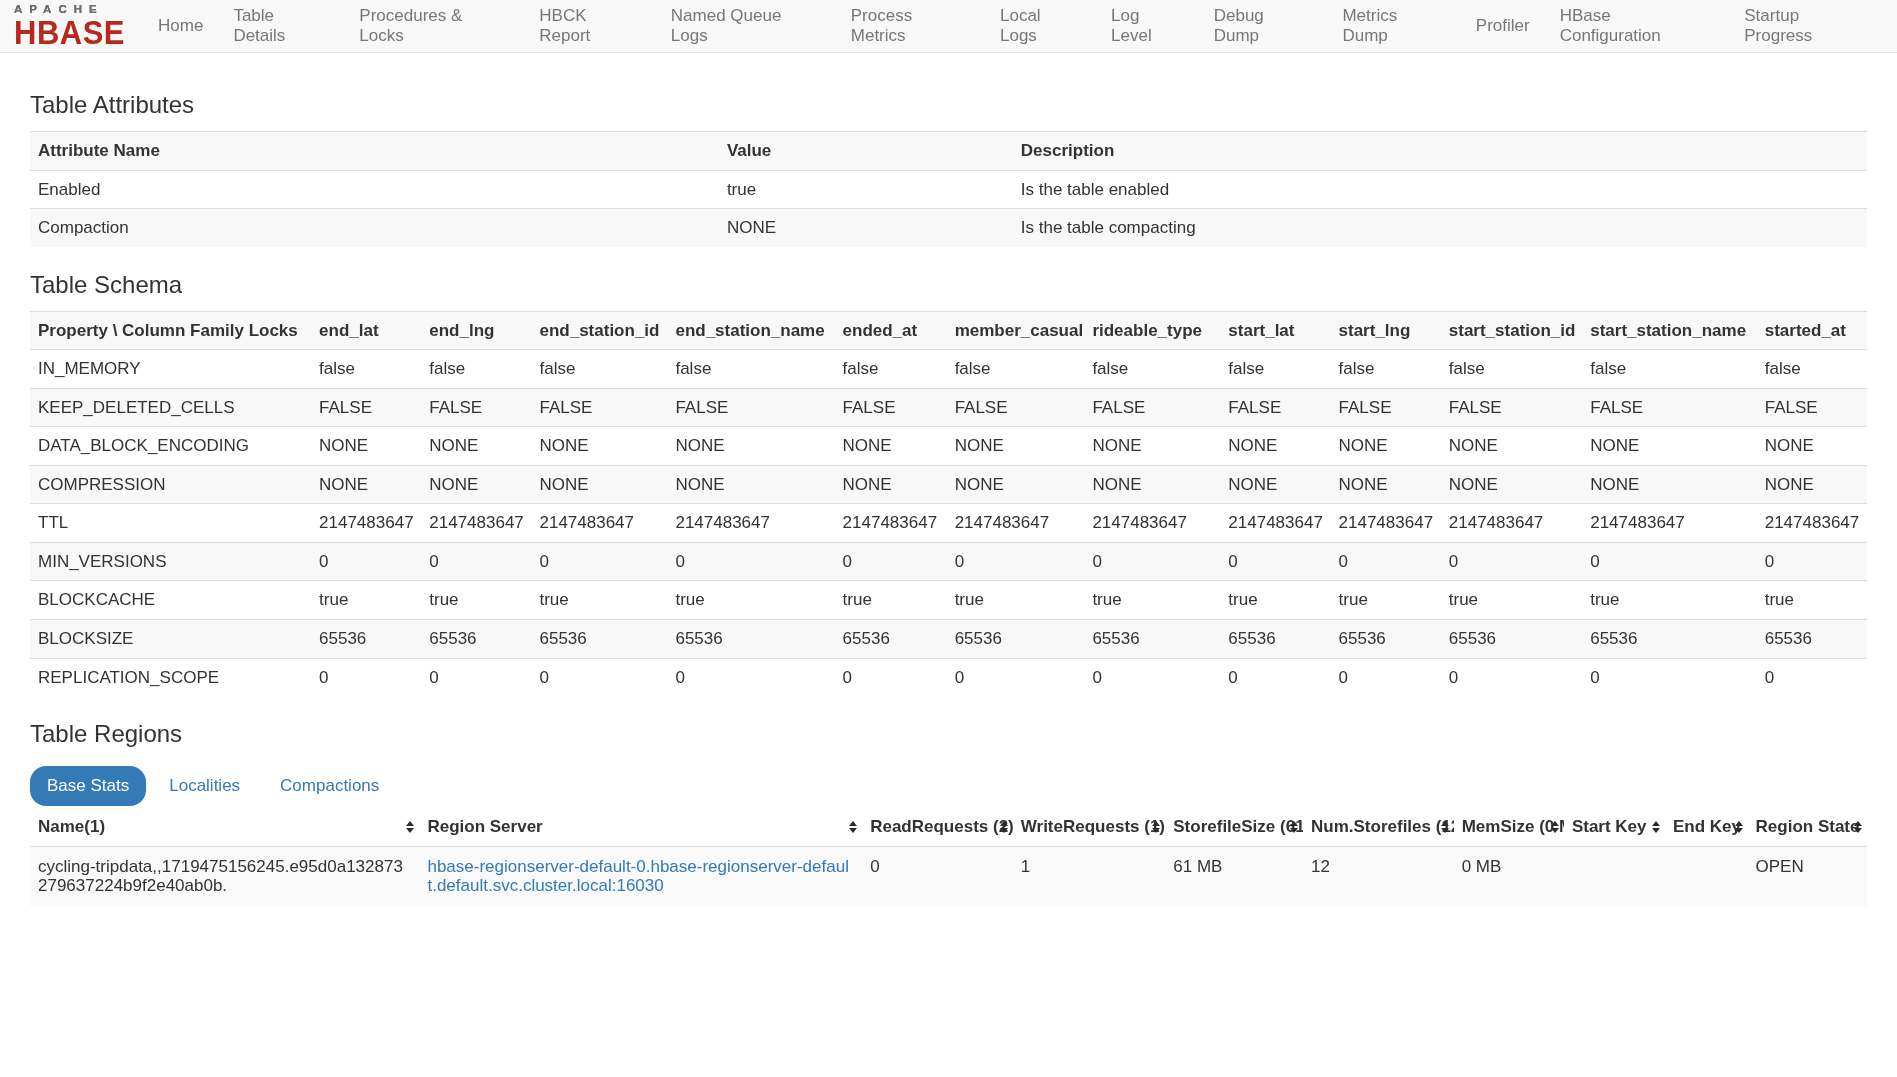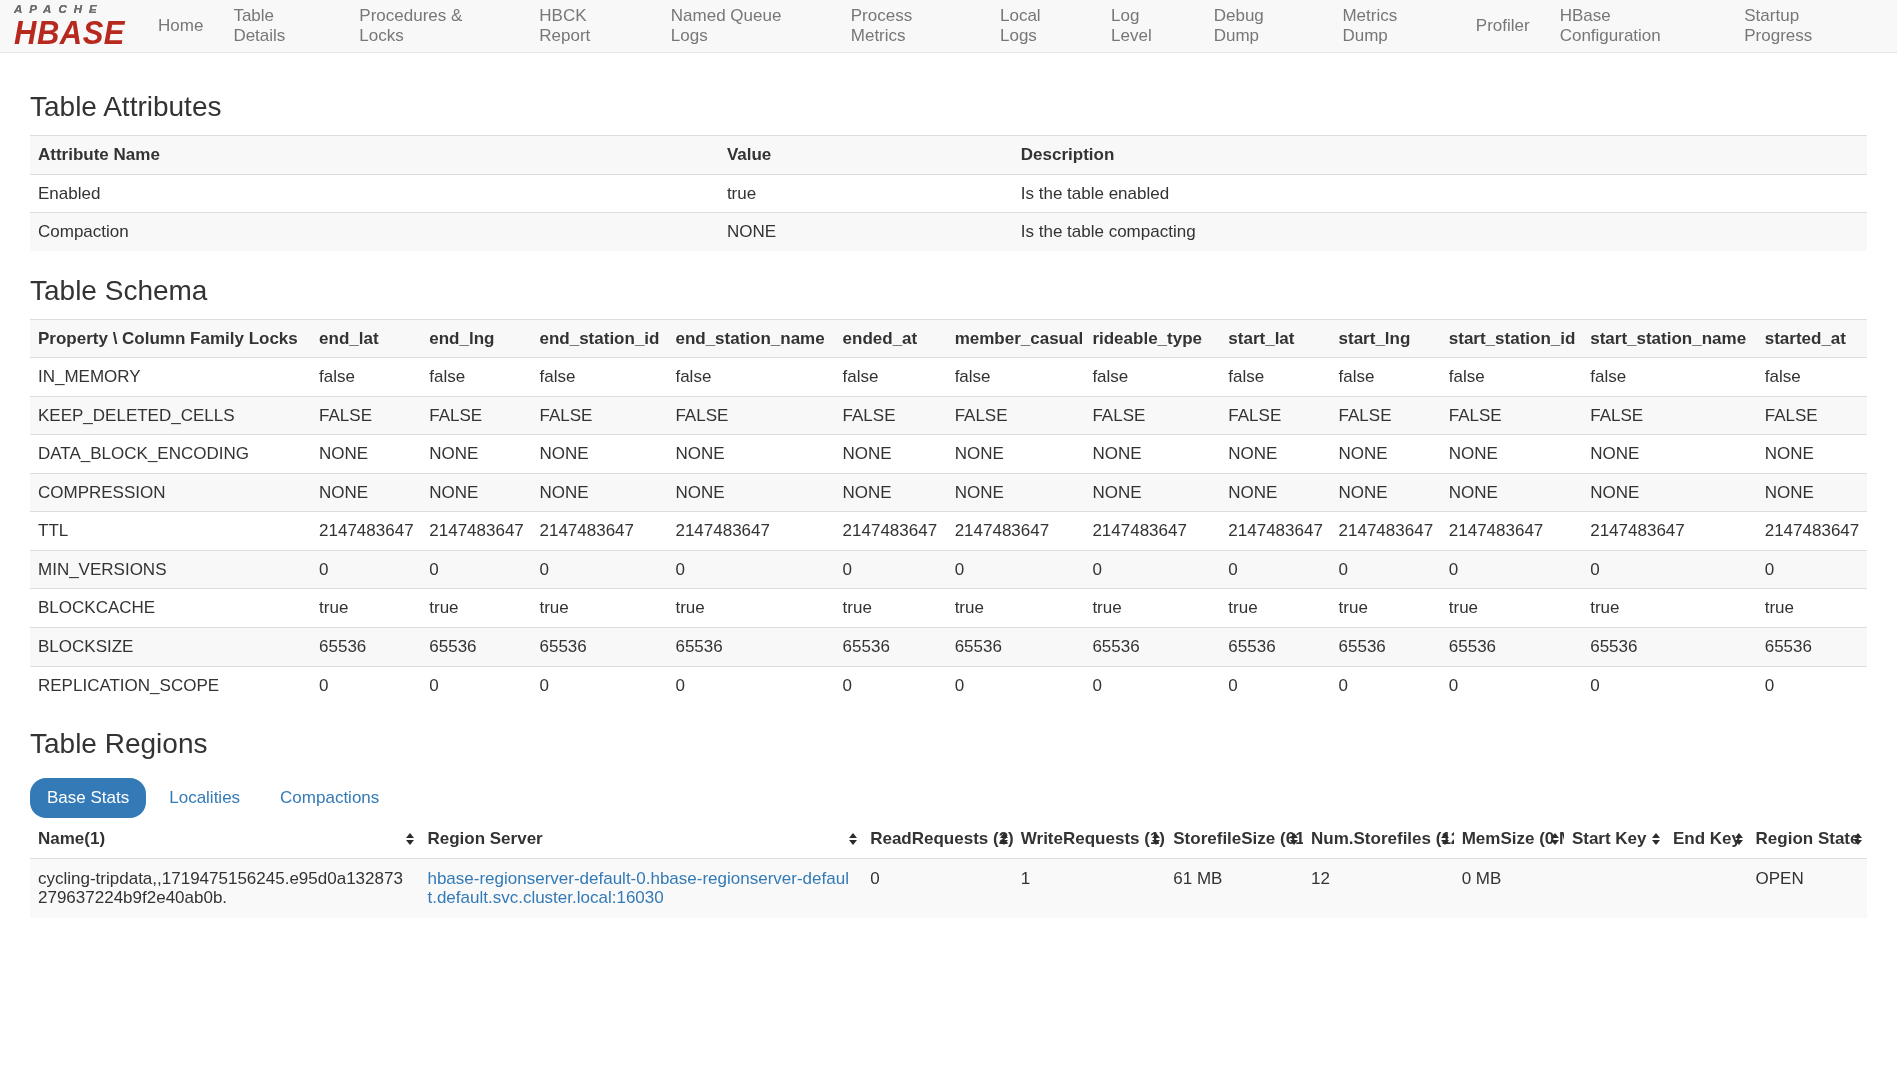--- a/index.html
+++ b/index.html
@@ -16,7 +16,7 @@
     height: 53px; background: #f8f8f8; border-bottom: 1px solid #e7e7e7;
     display: flex; align-items: center; padding: 0 12px;
   }
-  .brand { display: flex; flex-direction: column; justify-content: flex-start; margin: 0 18px 0 2px; line-height: 1; cursor: pointer; font-style: italic; }
+  .brand { display: flex; flex-direction: column; justify-content: flex-start; margin: 0 18px 0 2px; line-height: 1; cursor: pointer; }
   .brand-top {
     font-size: 11.5px; font-weight: bold; color: #6f6f6f;
     letter-spacing: 7px; margin-bottom: 2px; text-shadow: 0 0 0 #444;

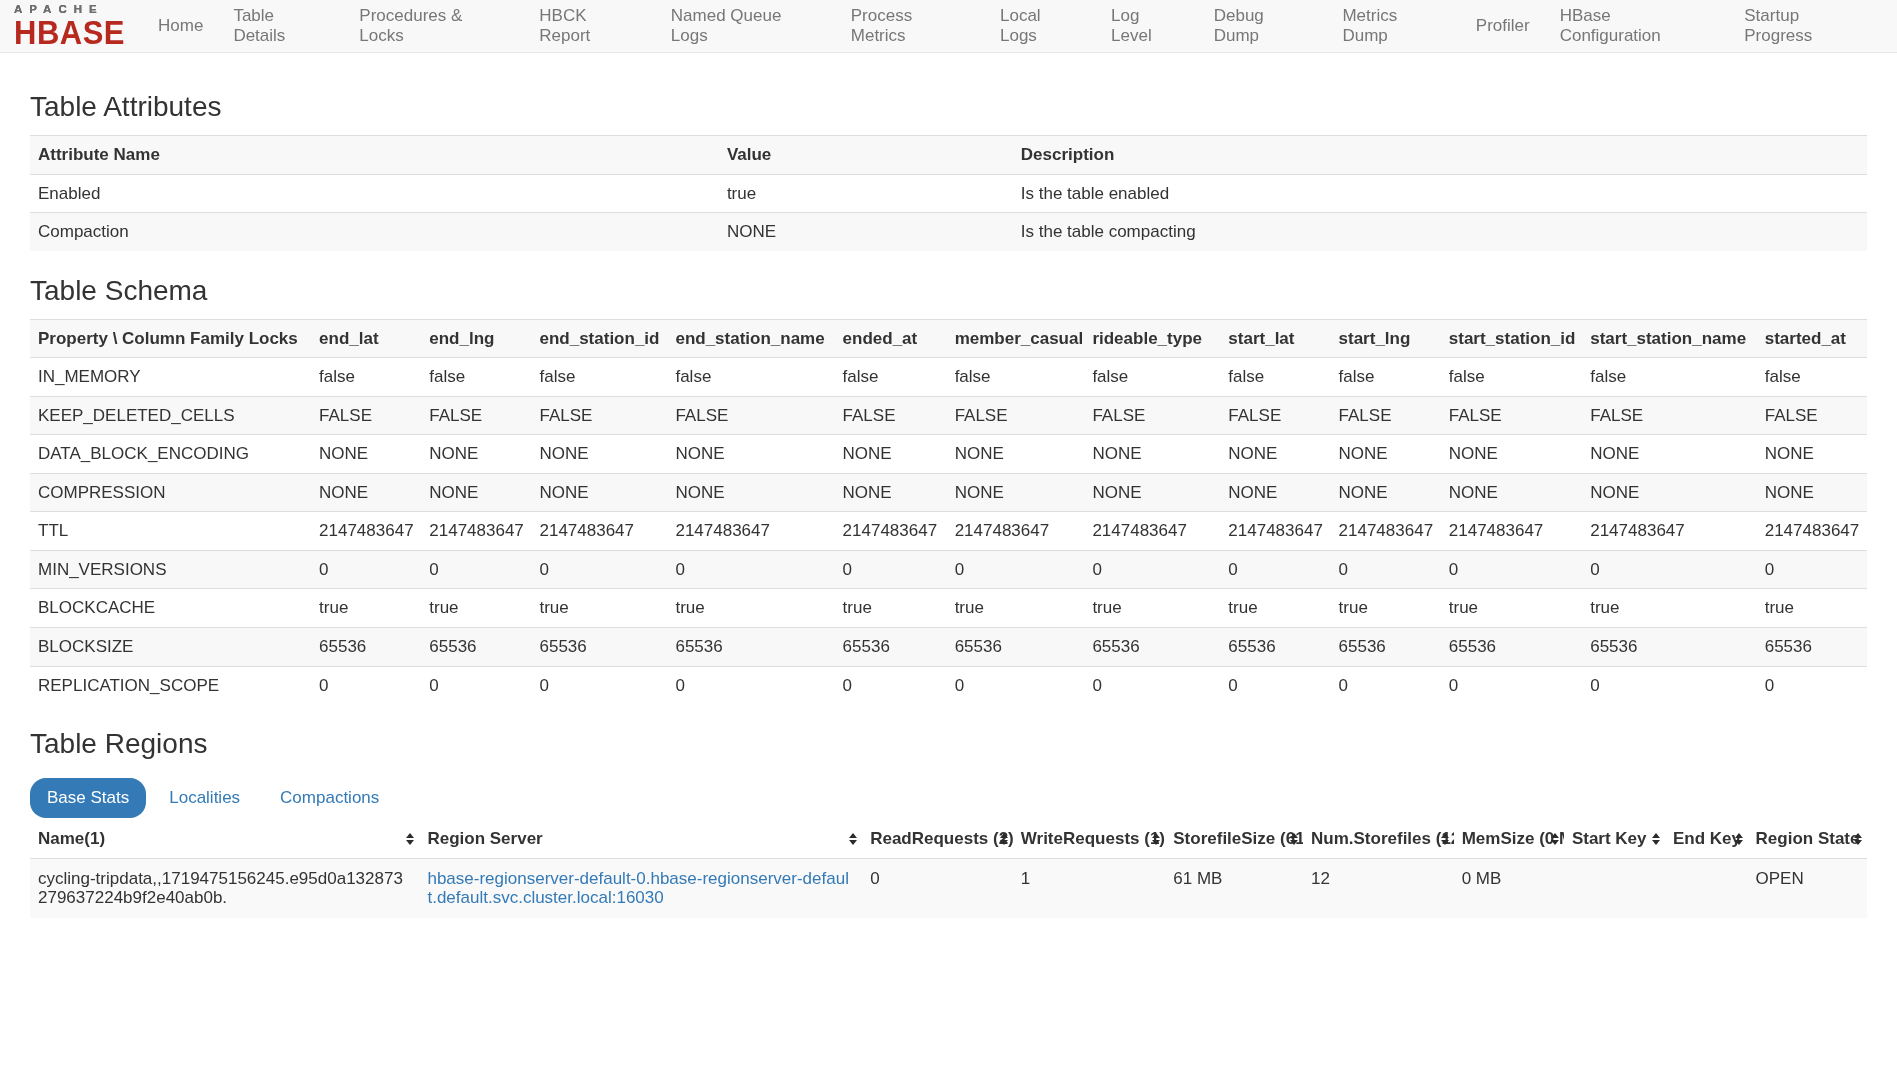--- a/index.html
+++ b/index.html
@@ -37,7 +37,7 @@
   .page-header h1 { margin: 0; font-size: 39px; font-weight: normal; color: #333; display: inline; }
   .page-header .subtitle { font-size: 24px; color: #777; margin-left: 10px; font-weight: normal; }
 
-  h2.section-heading { font-size: 28px; font-weight: normal; color: #333; margin: 38px 0 12px 10px; }
+  h2.section-heading { font-size: 24px; font-weight: normal; color: #333; margin: 38px 0 12px 10px; }
   h2.section-heading.tight { margin-top: 24px; }
 
   

